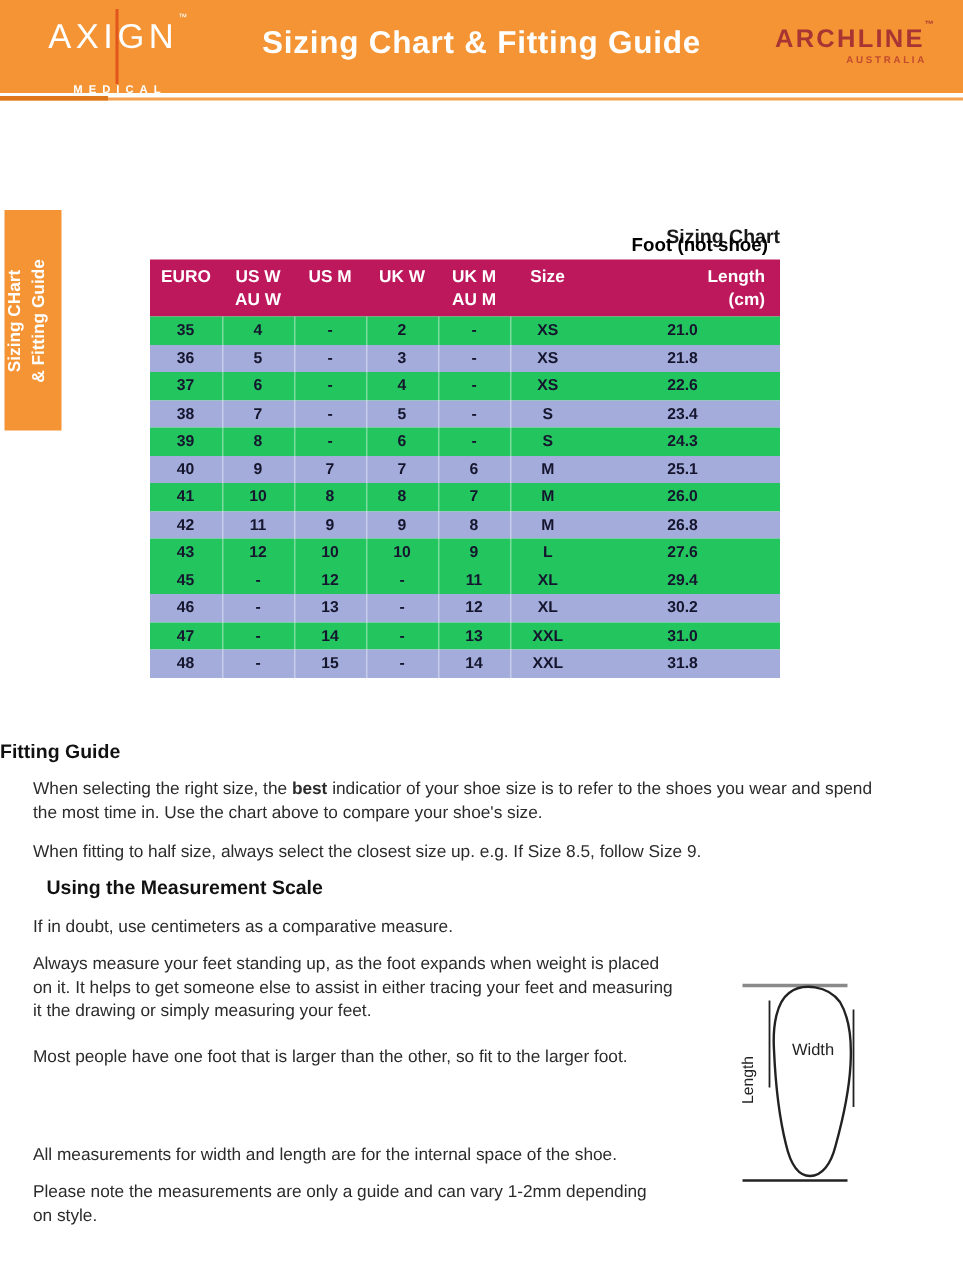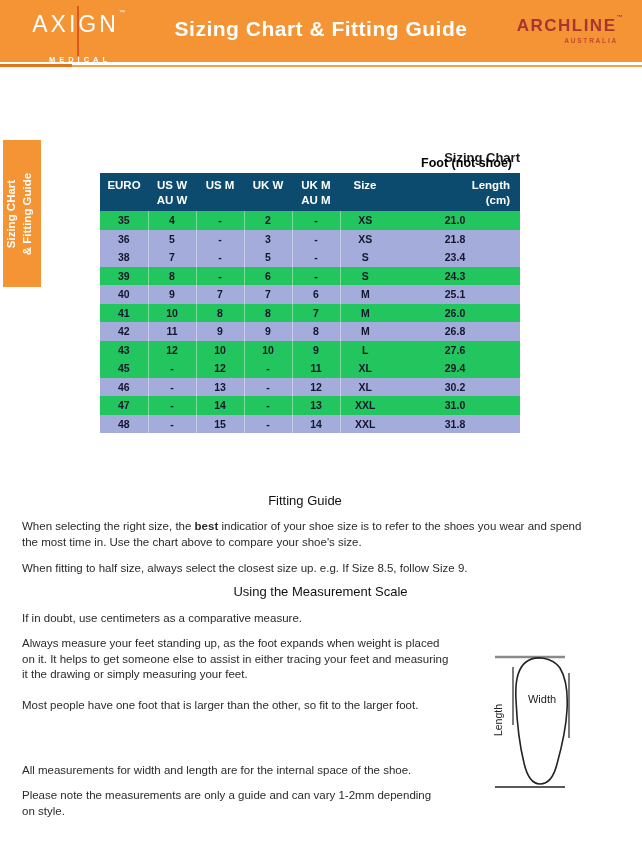--- a/index.html
+++ b/index.html
@@ -36,7 +36,7 @@
                font-weight:700; font-size:12.5px; color:#000; }
   table.sizing-table { position:absolute; left:100px; top:173px; width:420px;
                        border-collapse:collapse; table-layout:fixed; }
-  .sizing-table th { background:#0c4a6e; color:#fff; font-size:11.5px; font-weight:700;
+  .sizing-table th { background:#be185d; color:#fff; font-size:11.5px; font-weight:700;
                      vertical-align:top; padding-top:5px; height:38px; white-space:pre-line;
                      line-height:1.3; text-align:center; }
   .sizing-table th:last-child { text-align:right; padding-right:10px; }

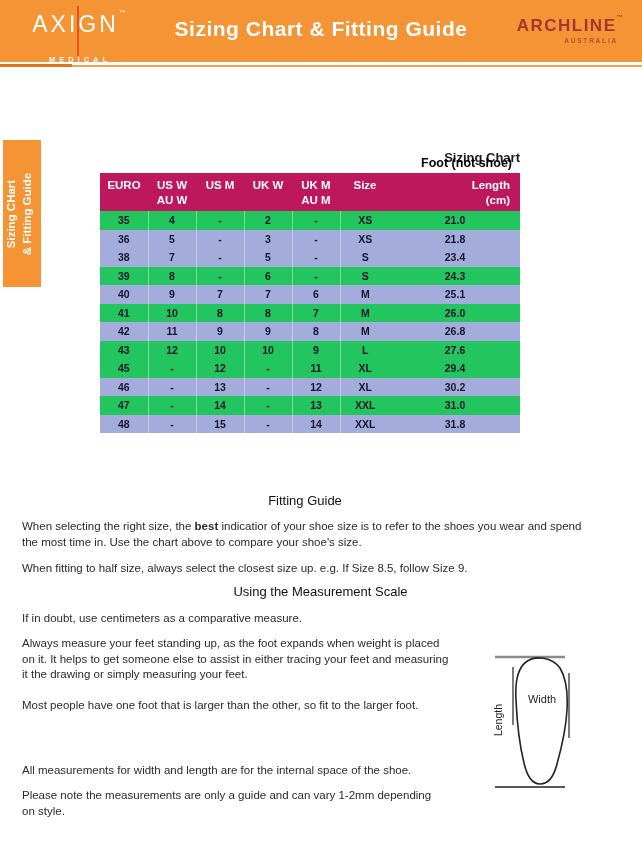--- a/index.html
+++ b/index.html
@@ -137,6 +137,15 @@
           <td>XS</td>
           <td>21.8</td>
         </tr>
+        <tr class="row-even">
+          <td>37</td>
+          <td>6</td>
+          <td>-</td>
+          <td>4</td>
+          <td>-</td>
+          <td>XS</td>
+          <td>22.6</td>
+        </tr>
         <tr class="row-odd">
           <td>38</td>
           <td>7</td>

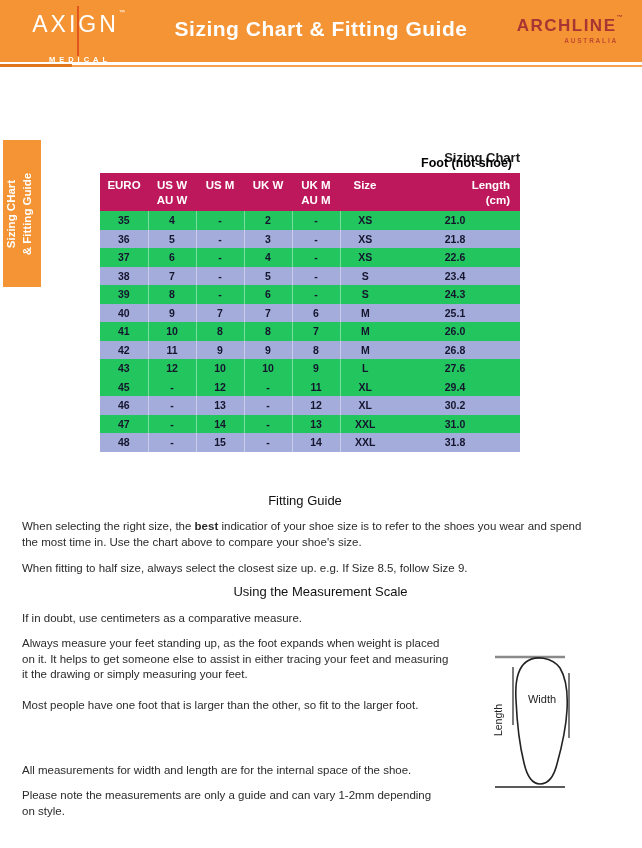--- a/index.html
+++ b/index.html
@@ -48,8 +48,8 @@
   tr.row-odd td { background:#A3ACDA; }
 
   
-  .section-heading { position:absolute; left:0; width:610px; text-align:center;
-                     font-size:13px; font-weight:400; color:#111; }
+  .section-heading { position:absolute; left:0; width:610px; 
+                     font-size:13px; font-weight:700; color:#111; }
   .h-fitting { top:493px; }
   .h-measure { top:584px;padding-left:31px; }
   .para { position:absolute; left:22px; width:606px; font-size:11.5px; line-height:15.5px;

